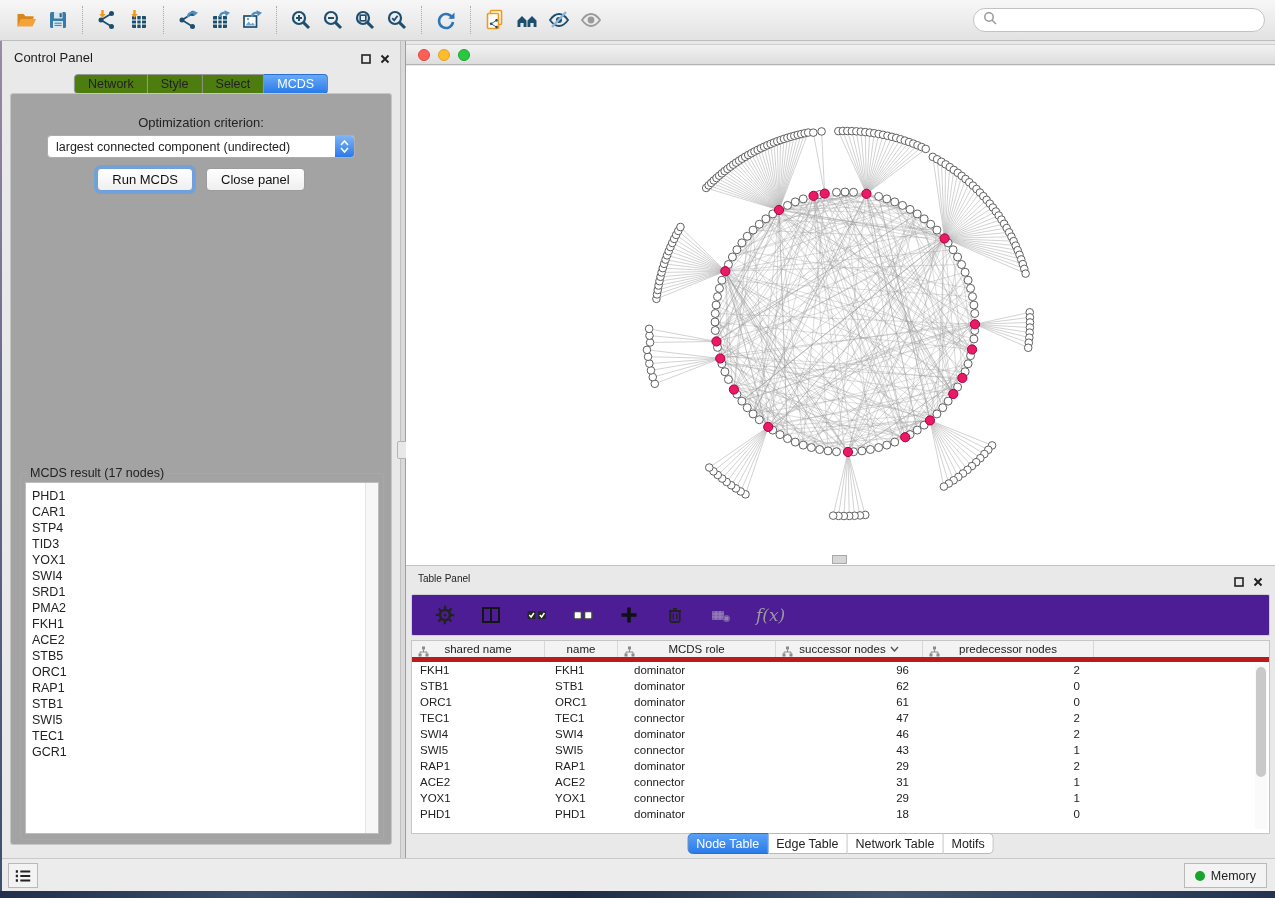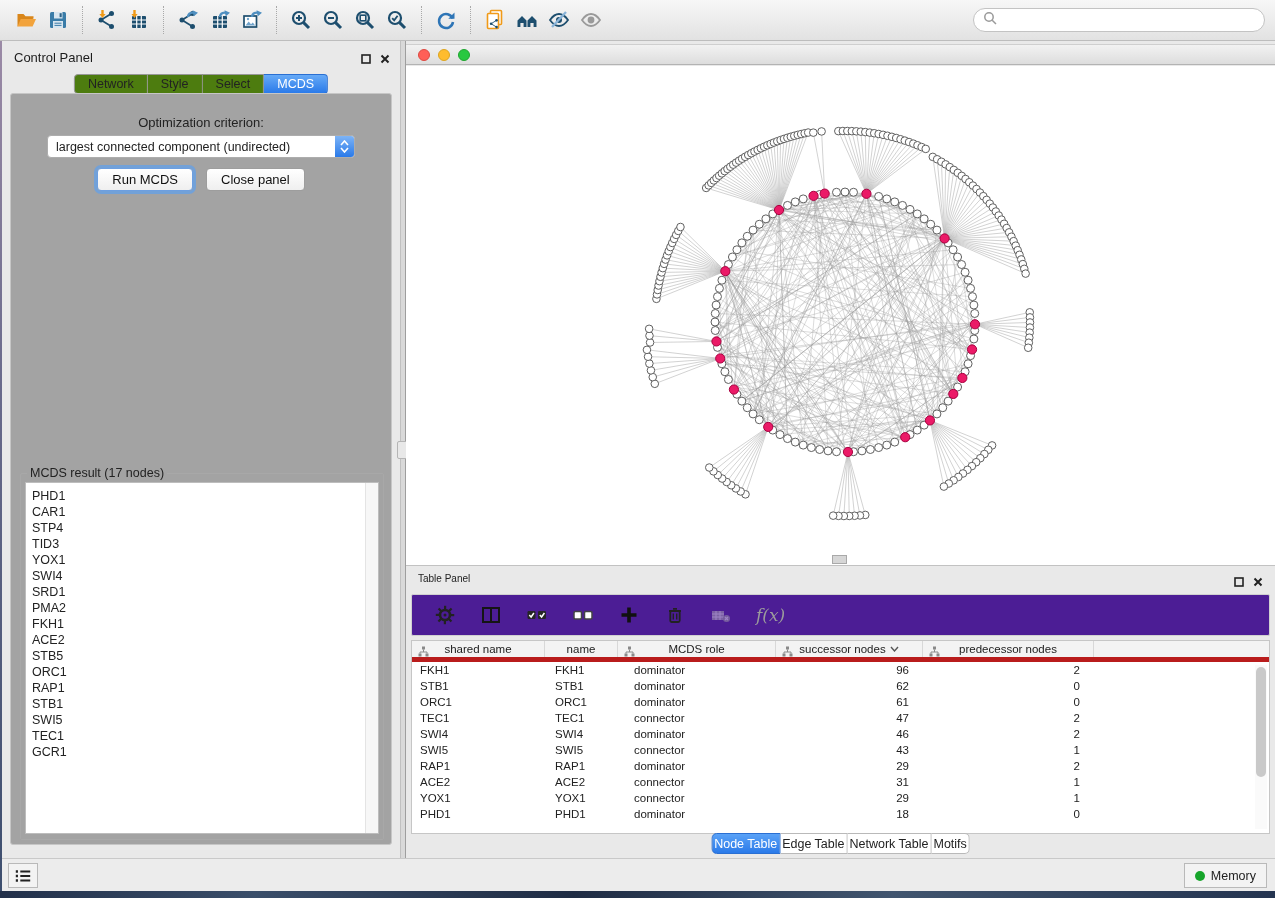--- a/index.html
+++ b/index.html
@@ -92,7 +92,7 @@
   .tp-scroll { position:absolute; right:2px; top:24px; width:12px; height:164px; background:#fafafa; }
   .tp-thumb { position:absolute; left:1px; right:1px; top:2px; height:110px; background:#c9c9c9; border-radius:6px; }
   .tp-tabs { position:absolute; bottom:4px; left:50%; transform:translateX(-50%); display:flex; }
-  .tp-tab { height:21px; padding:2px 2px; font-size:12.5px; line-height:16px; background:#fff;
+  .tp-tab { height:21px; padding:2px 8px; font-size:12.5px; line-height:16px; background:#fff;
     border:1px solid #b9b9b9; border-left:none; color:#222; }
   .tp-tab:first-child { border-left:1px solid #b9b9b9; border-radius:5px 0 0 5px; }
   .tp-tab:last-child { border-radius:0 5px 5px 0; }

